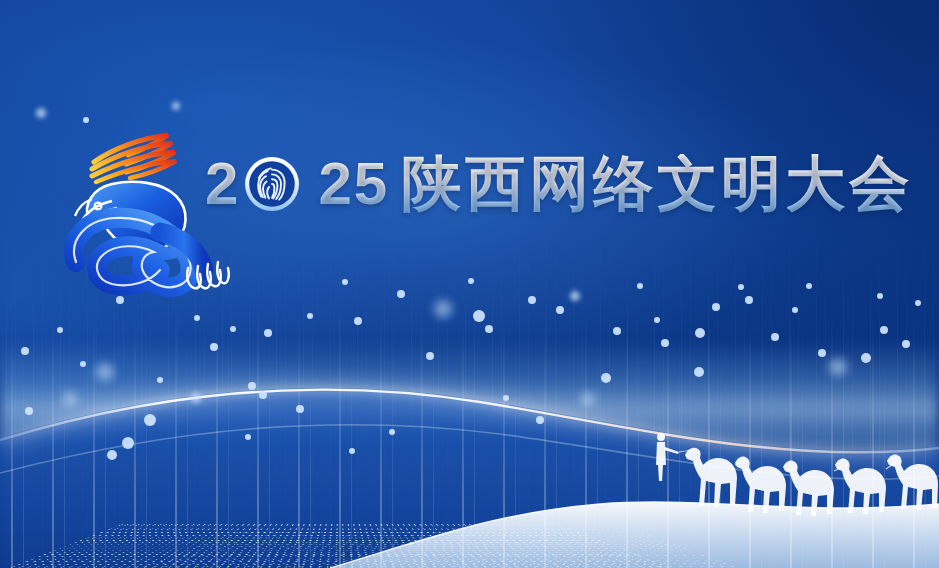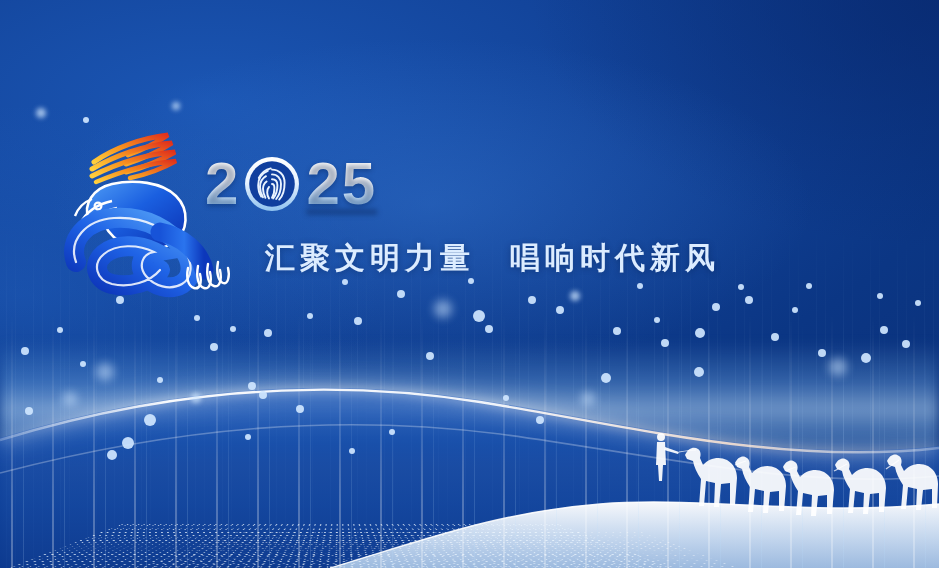--- a/index.html
+++ b/index.html
@@ -128,7 +128,7 @@
   }
   #title-pre { margin-right: 1px; }
   #fingerprint-zero { width: 60px; height: 60px; margin: 0 1px; flex: 0 0 auto; }
-  #title-post { margin-left: 3px; text-decoration: underline; }
+  #title-post { margin-left: 15px; }
   #title-cn { margin-left: 12px; letter-spacing: 4px; }
 
   #subtitle {

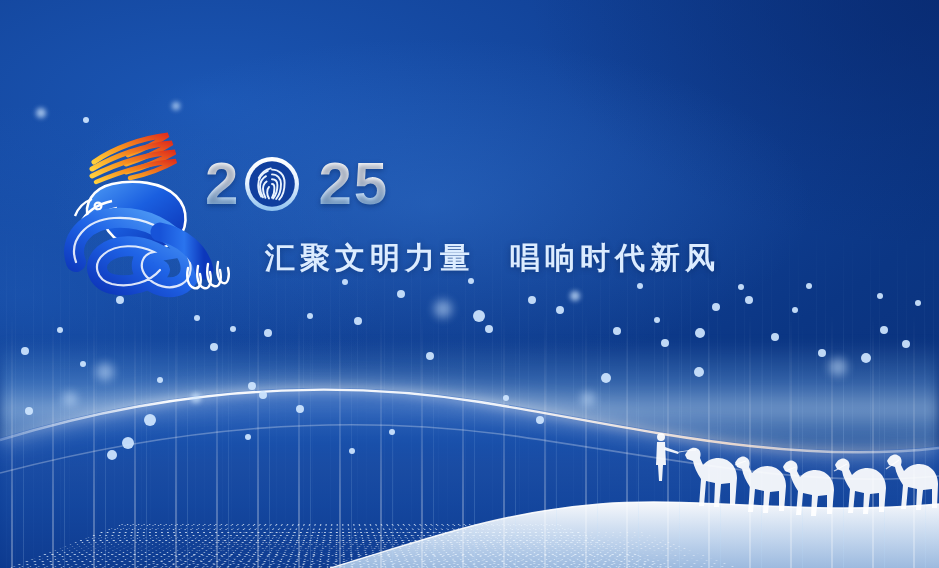--- a/index.html
+++ b/index.html
@@ -366,6 +366,7 @@
     </svg>
 
     <span class="title-text" id="title-post">25</span>
+    <span class="title-text" id="title-cn">陕西网络文明大会</span>
   </div>
 
   <div id="subtitle">汇聚文明力量　唱响时代新风</div>

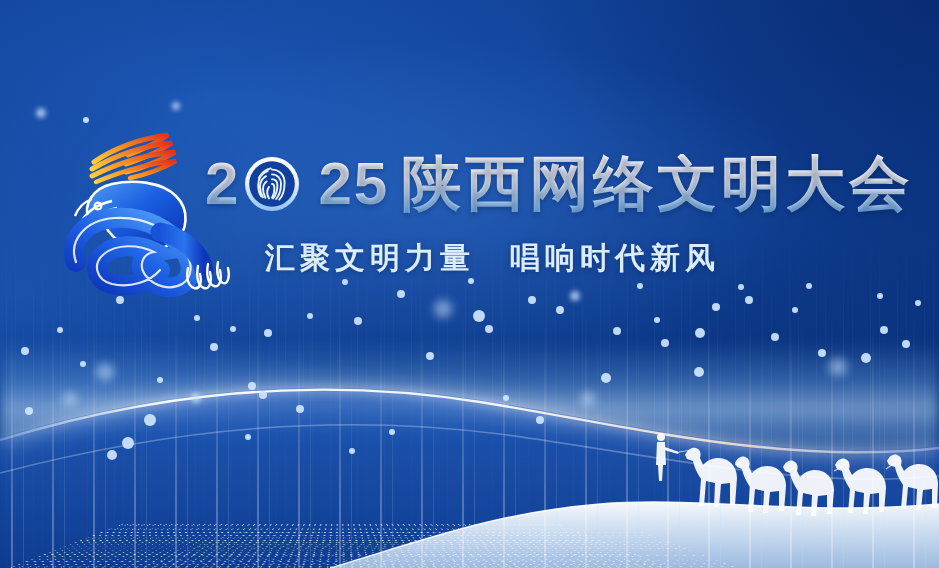--- a/index.html
+++ b/index.html
@@ -369,7 +369,6 @@
     <span class="title-text" id="title-cn">陕西网络文明大会</span>
   </div>
 
-  <div id="subtitle">汇聚文明力量　唱响时代新风</div>
 
 
   <svg id="camels" viewBox="0 0 290 105">

